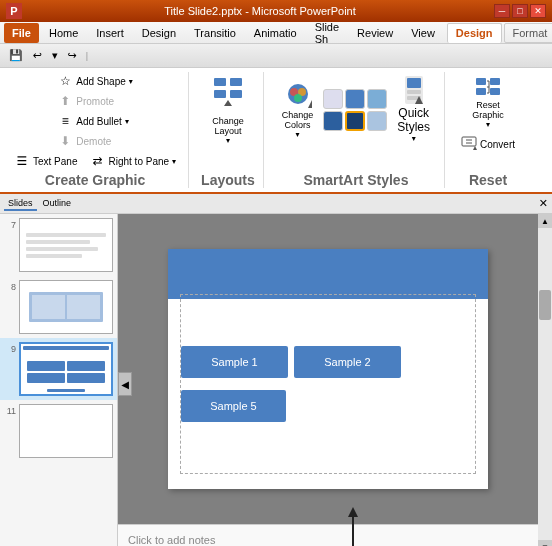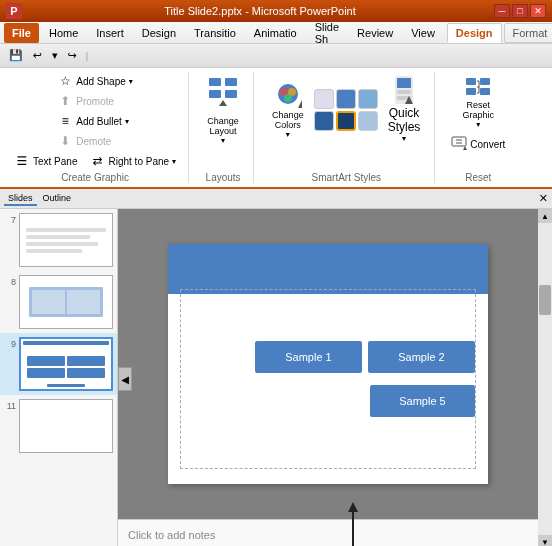--- a/index.html
+++ b/index.html
@@ -65,10 +65,11 @@
     }
     .ribbon-group:last-child { border-right: none; }
     .ribbon-group-label {
-      font-size: 10px;
+      font-size: 14px;
       color: #666;
       margin-top: auto;
       padding-top: 2px;
+      font-weight: bold;
     }
     .ribbon-items { display: flex; flex-direction: column; gap: 2px; flex: 1; }
     .ribbon-btn {

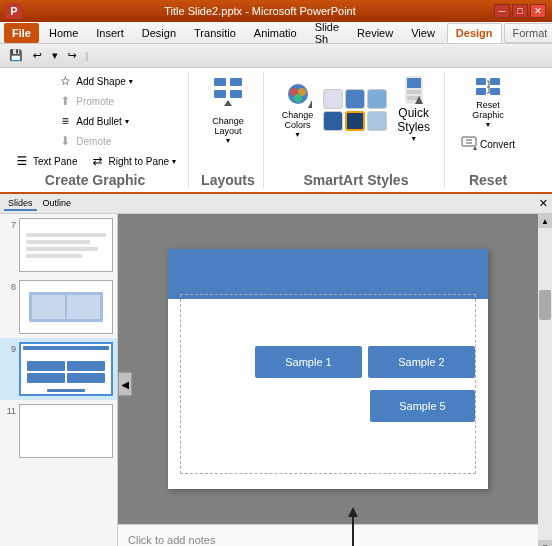--- a/index.html
+++ b/index.html
@@ -204,7 +204,7 @@
       bottom: 15px;
       display: flex;
       flex-direction: column;
-      align-items: flex-end;
+      align-items: flex-start;
       justify-content: center;
       gap: 6px;
     }

